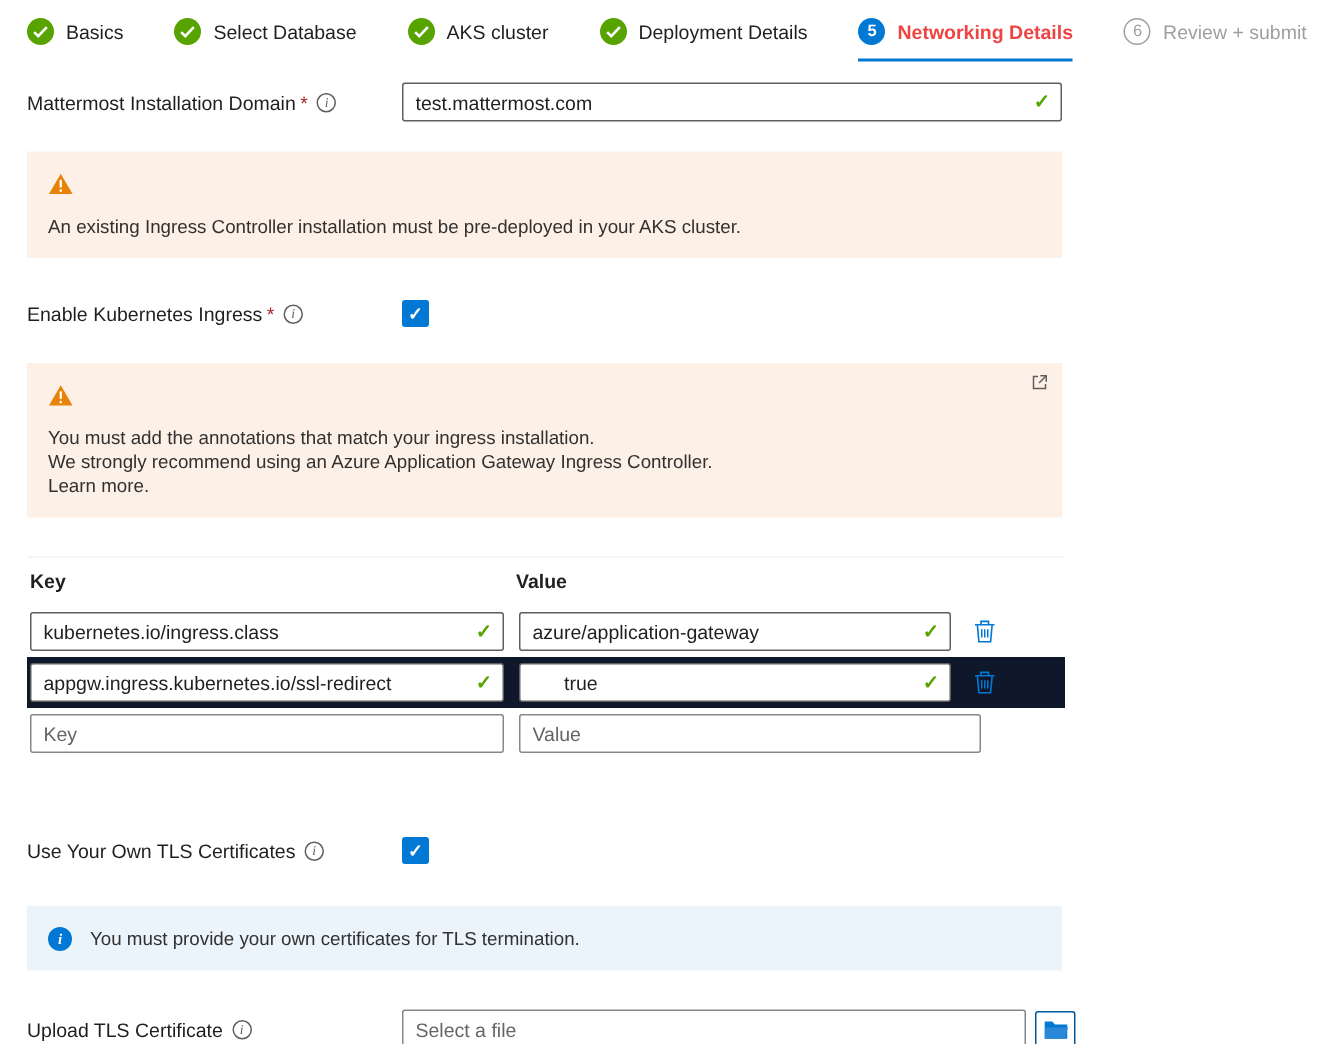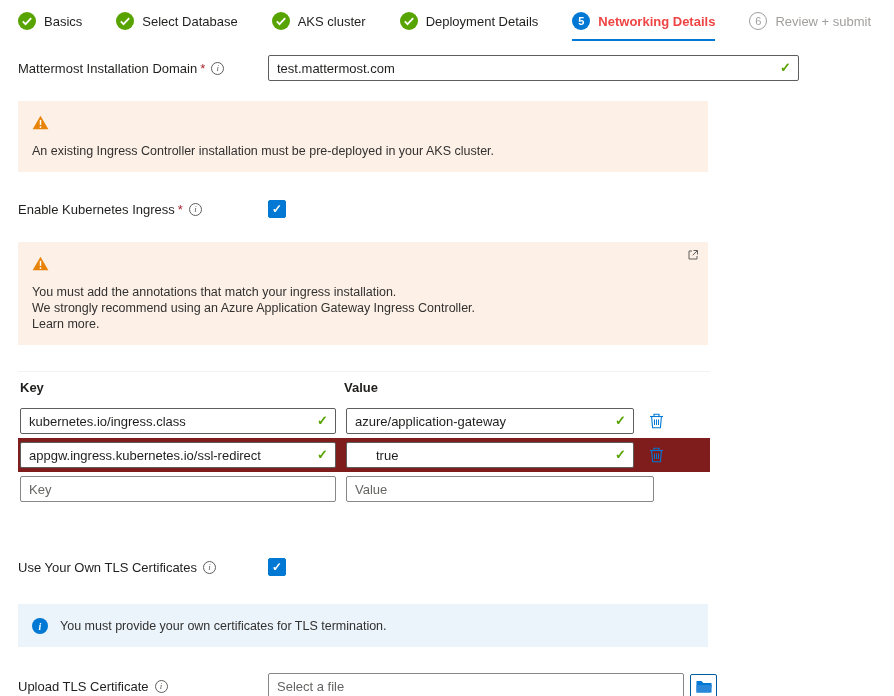--- a/index.html
+++ b/index.html
@@ -135,7 +135,7 @@
         </span>
     </div>
     <div class="input-wrap">
-      <input class="tb with-check" style="width: 531px;" value="test.mattermost.com">
+      <input class="tb with-check" style="width: 440px;" value="test.mattermost.com">
       <span class="valid-check">✓</span>
     </div>
   </div>

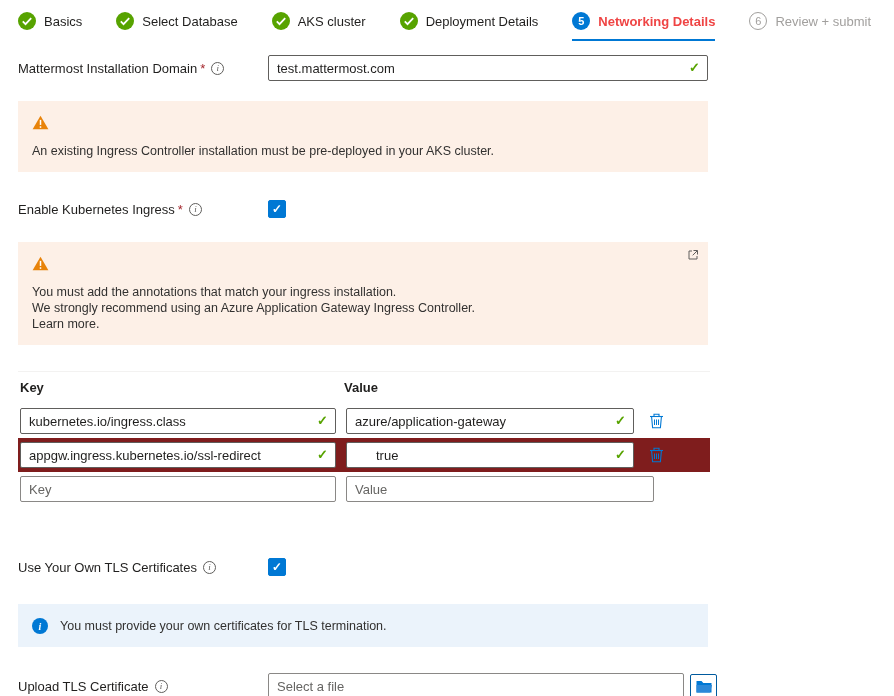--- a/index.html
+++ b/index.html
@@ -64,7 +64,7 @@
   .kv-head { display:flex; font-weight:700; padding:8px 0 9px 2px; border-top:1px solid #f3f2f1; }
   .h-key { width:324px; }
   .kv-row { display:flex; align-items:center; padding:4px 2px; }
-  .kv-row.highlight { background:#7f1d1d; }
+  .kv-row.highlight { background:#0f172a; }
   .kv-key { width:316px; }
   .kv-value { width:288px; margin-left:10px; }
   .trash-btn { margin-left:12px; background:none; border:none; padding:2px 3px; cursor:pointer; display:flex; }

